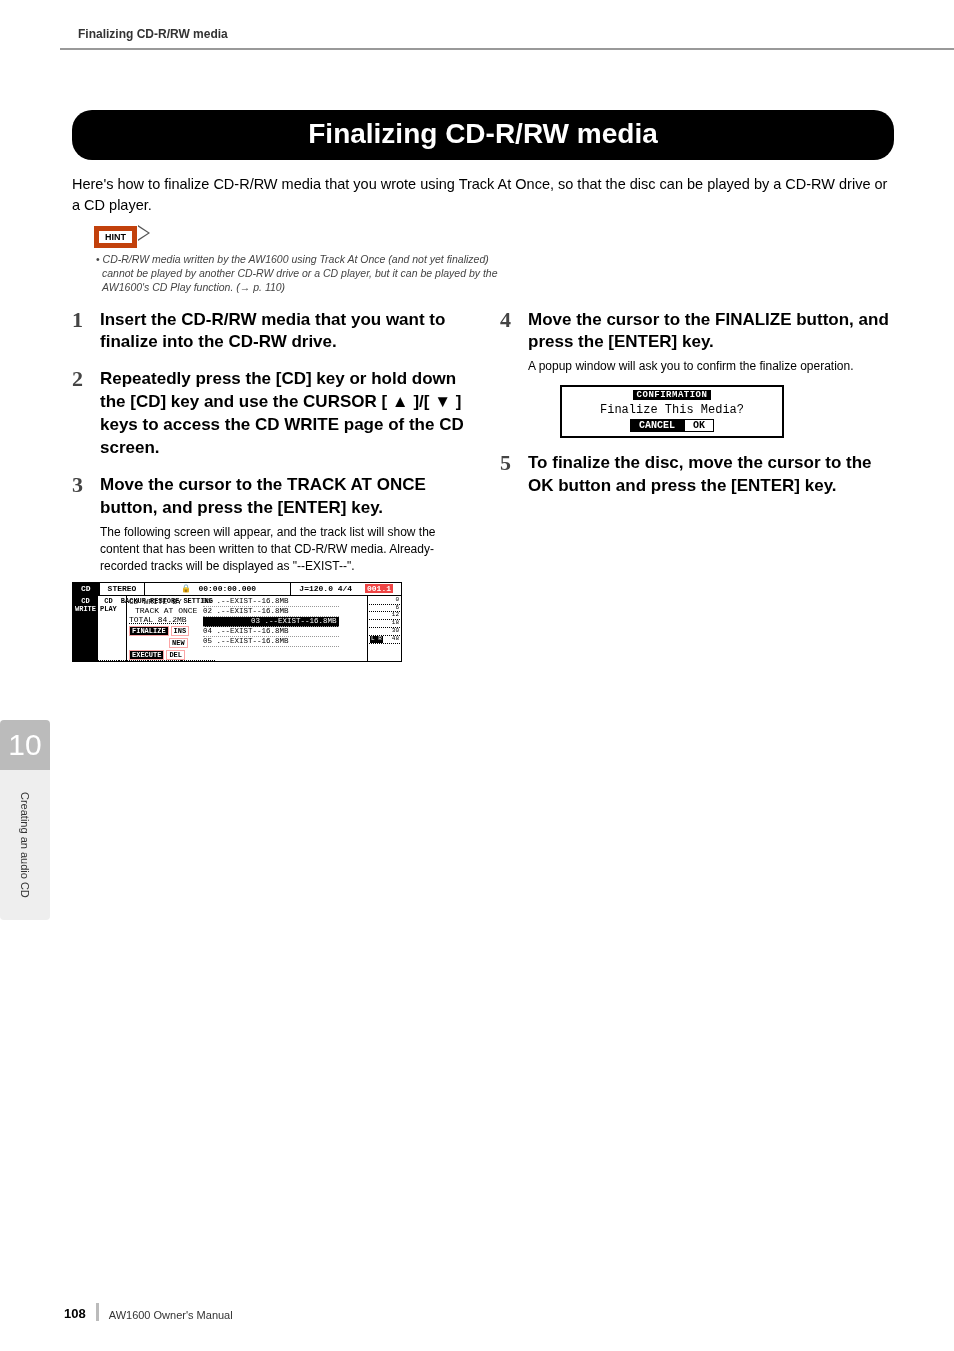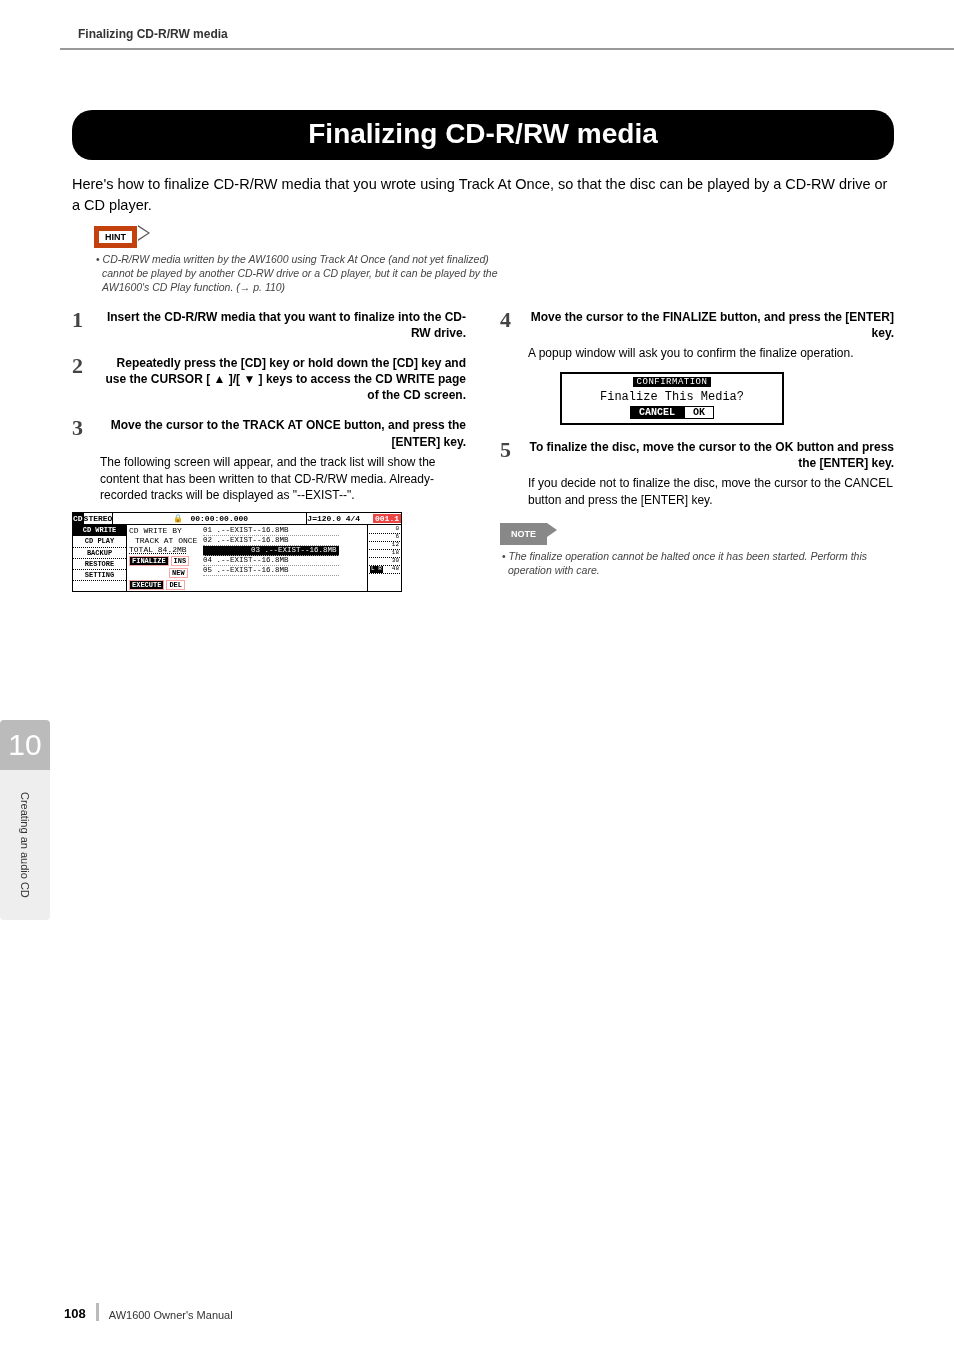--- a/index.html
+++ b/index.html
@@ -150,10 +150,9 @@
     min-width: 18px;
   }
   .step-title {
-    font-size: 12px;
+    font-size: 17px;
     font-weight: bold;
     line-height: 1.35;
-    text-align: right;
   }
   .step-body {
     font-size: 12px;

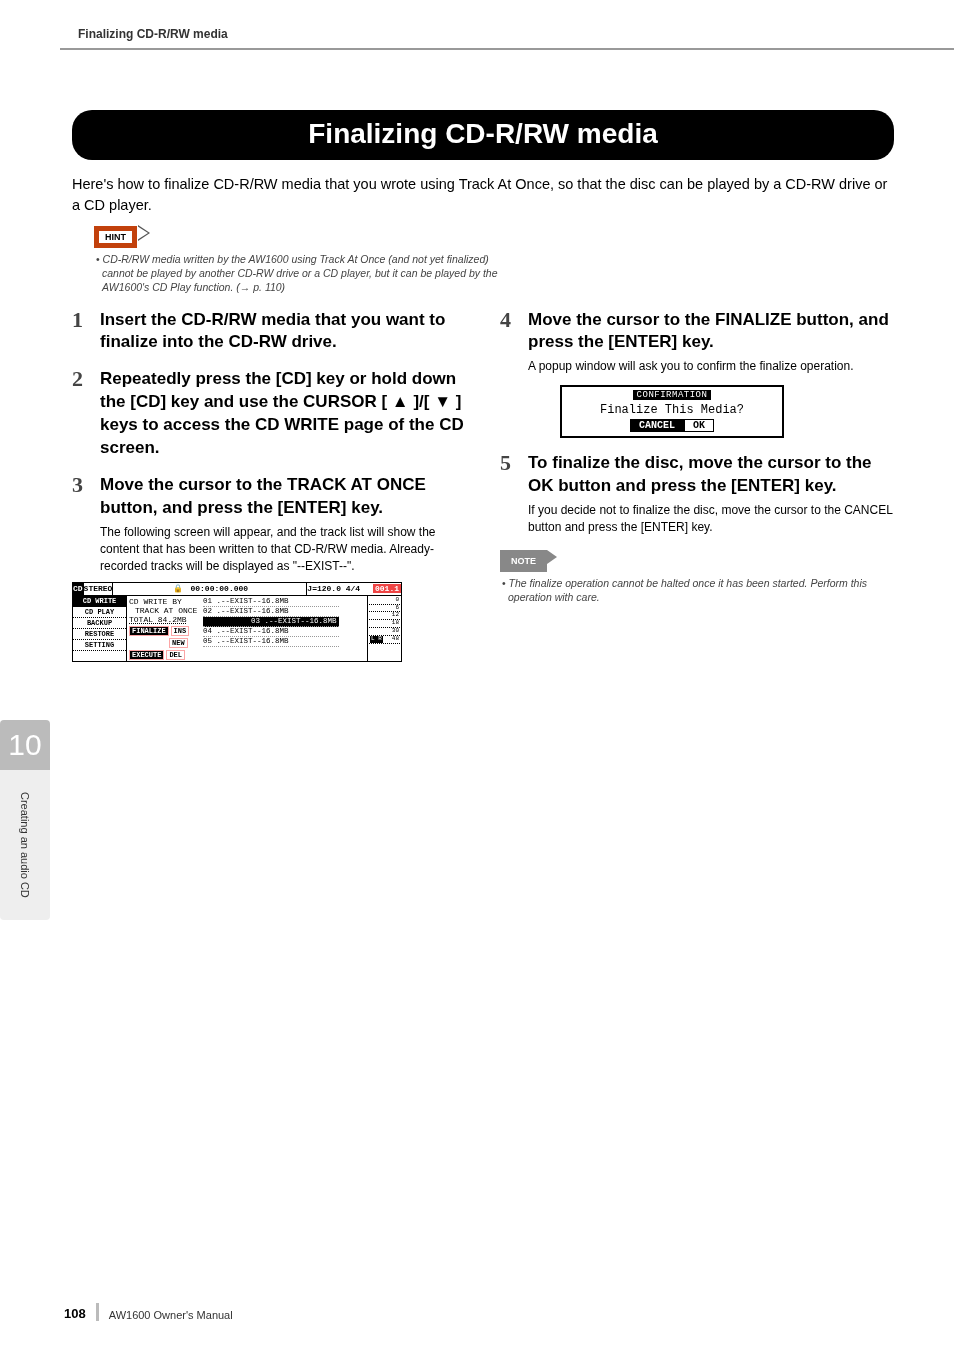--- a/index.html
+++ b/index.html
@@ -224,7 +224,7 @@
     background: #000;
     color: #fff;
     font-size: 9px;
-    font-weight:normal;
+    font-weight:bold;
     padding: 0 4px;
     margin-top:-1px;
     letter-spacing:0.5px;

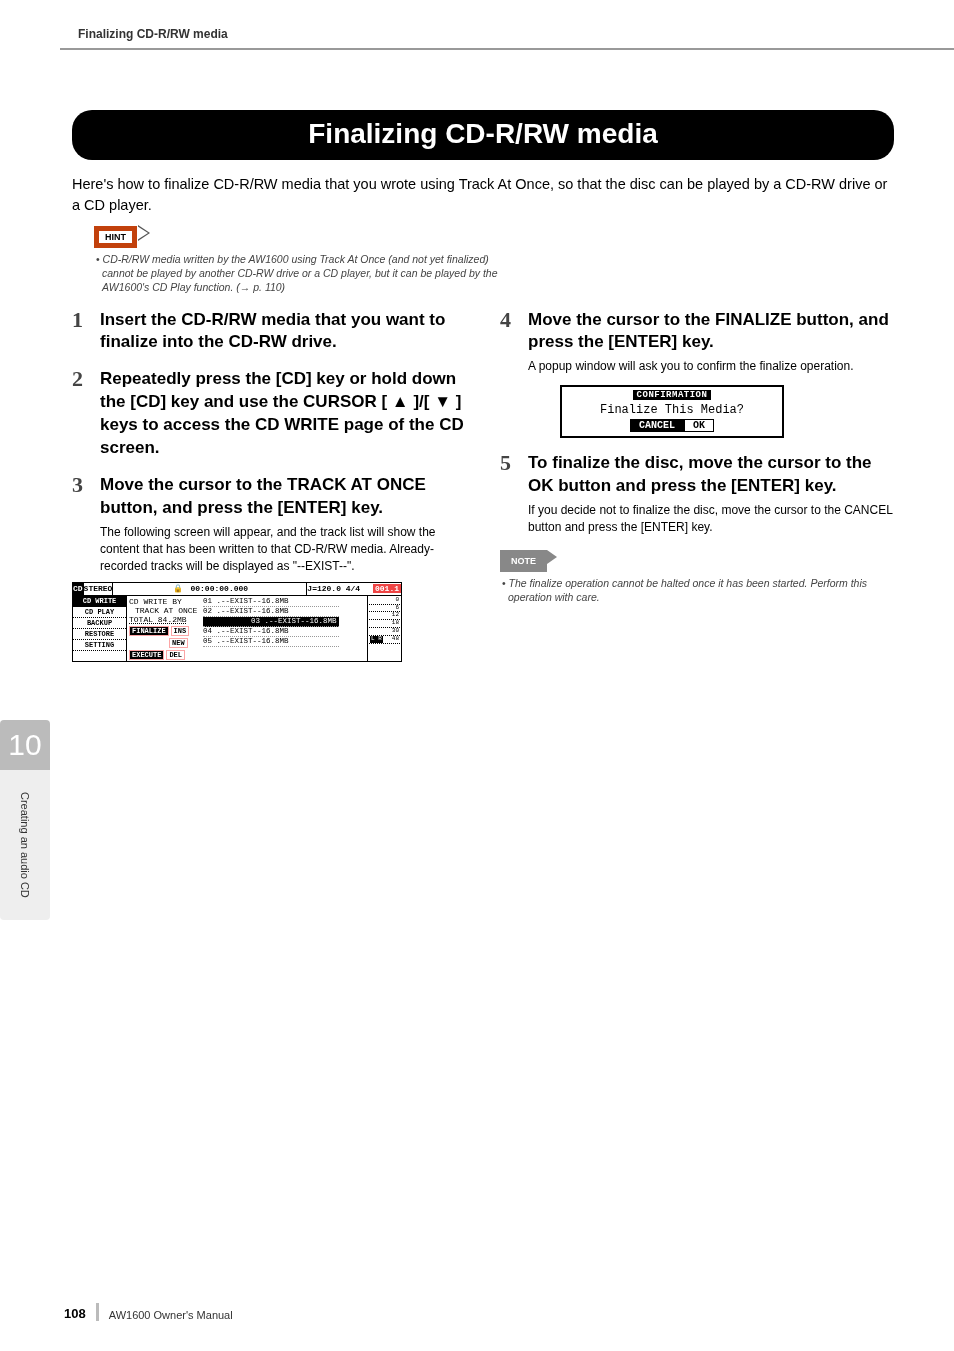--- a/index.html
+++ b/index.html
@@ -396,7 +396,6 @@
           <div class="step-num">5</div>
           <div class="step-title">To finalize the disc, move the cursor to the OK button and press the [ENTER] key.</div>
         </div>
-        <div class="step-body">If you decide not to finalize the disc, move the cursor to the CANCEL button and press the [ENTER] key.</div>
       </div>
 
       <div class="note-box" style="margin-left:0;">

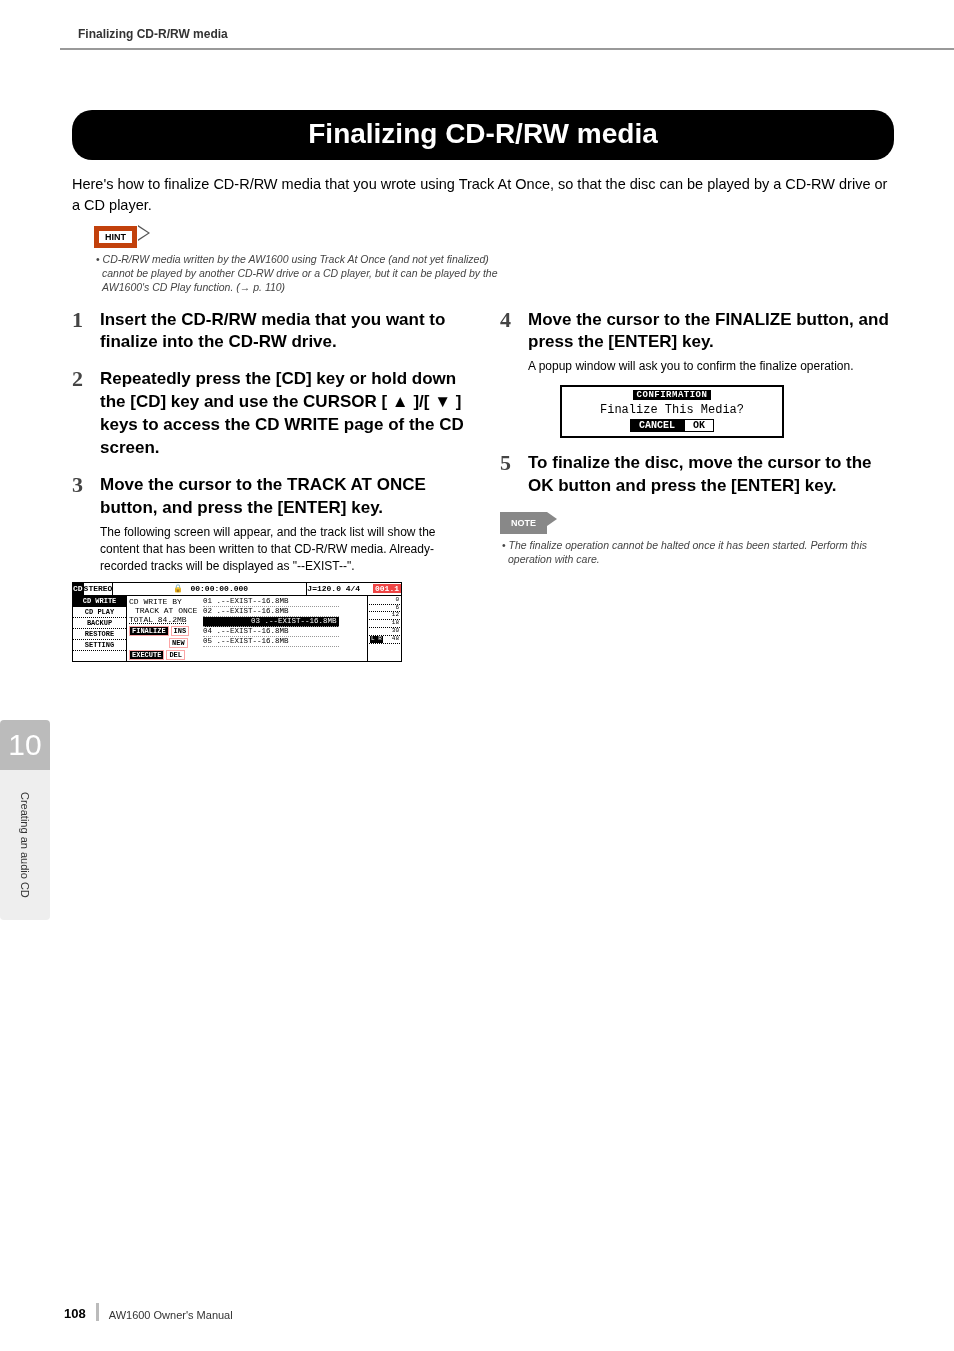--- a/index.html
+++ b/index.html
@@ -398,10 +398,6 @@
         </div>
       </div>
 
-      <div class="note-box" style="margin-left:0;">
-        <span class="note-flag"><span class="note-label">NOTE</span></span>
-        <div class="note-text">The finalize operation cannot be halted once it has been started. Perform this operation with care.</div>
-      </div>
 
     </div>
   </div>

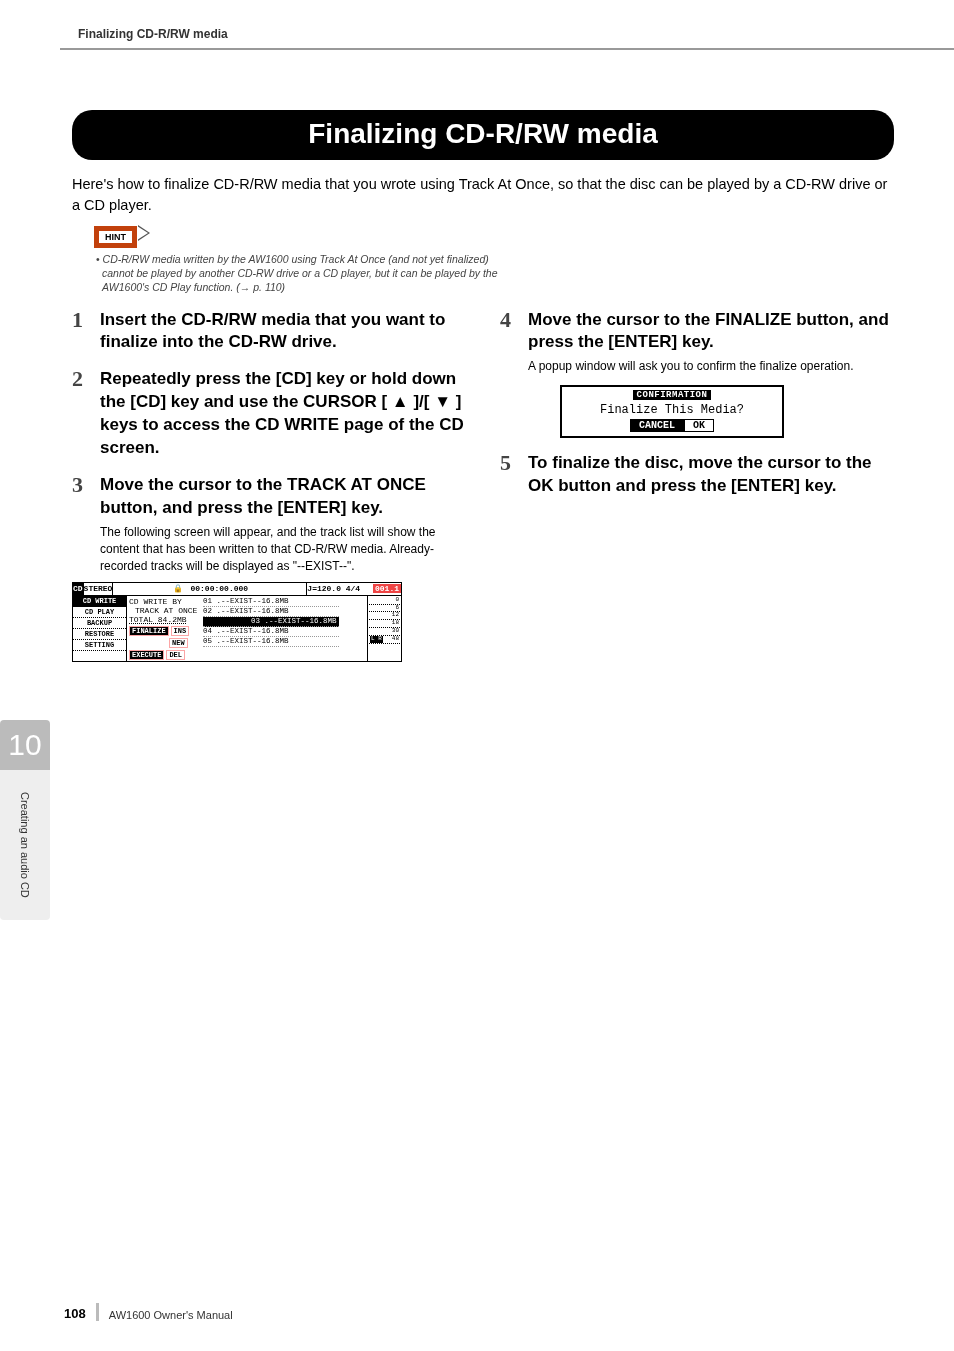--- a/index.html
+++ b/index.html
@@ -176,7 +176,7 @@
   }
   .shot-cd .top .cell {
     border-right: 1px solid #000;
-    padding: 1px 0;
+    padding: 1px 8px;
     font-weight: bold;
   }
   .shot-cd .top .cell.inv { background:#000; color:#fff; }

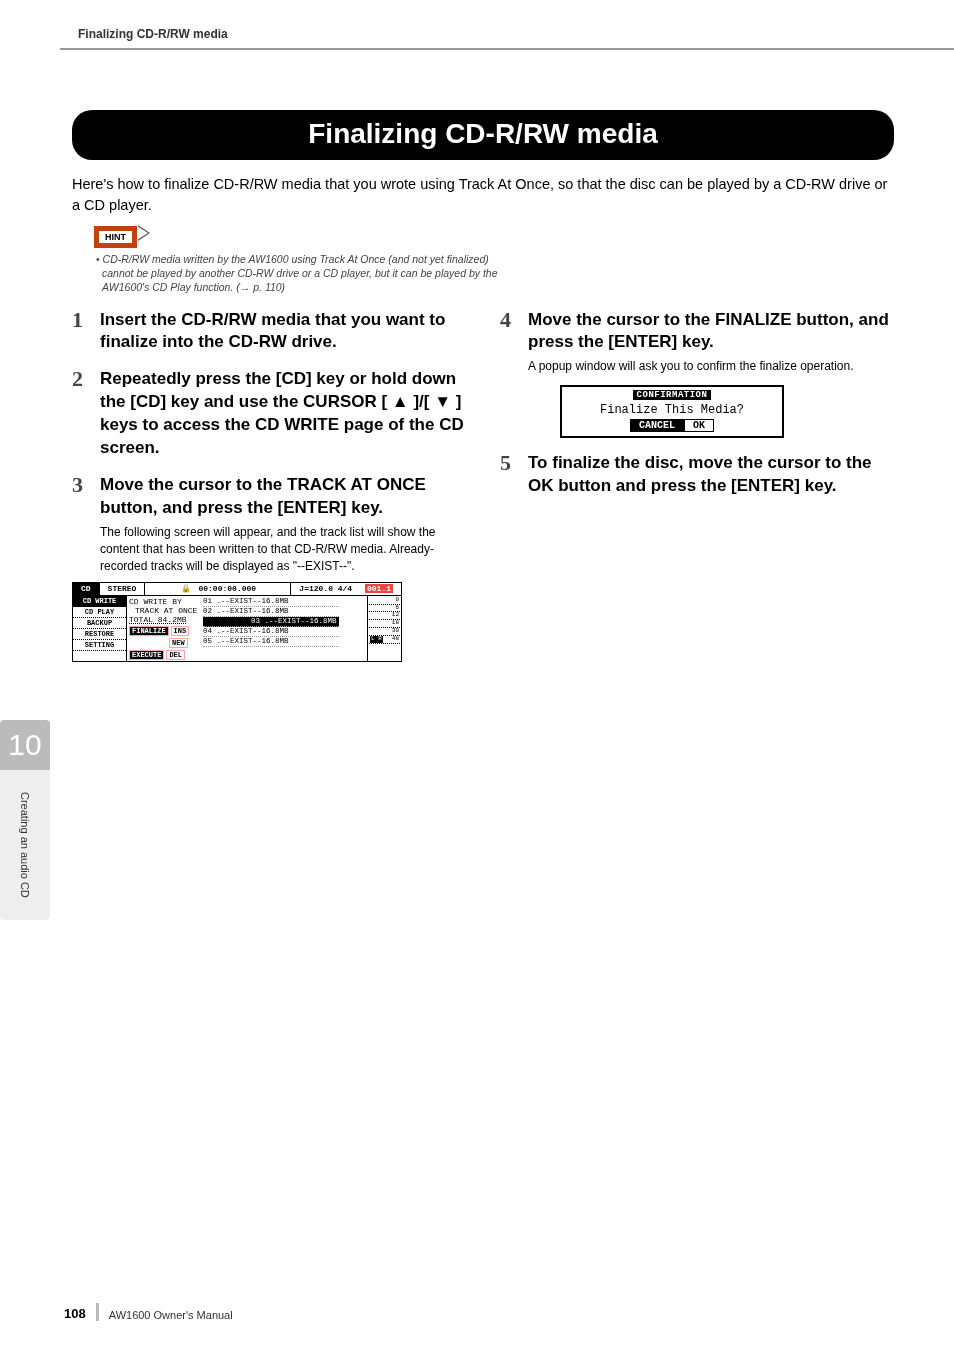--- a/index.html
+++ b/index.html
@@ -186,7 +186,7 @@
   .shot-cd .tabs {
     width: 54px;
     border-right: 1px solid #000;
-    display:flex; flex-direction:column;
+    display:flex; flex-direction:row;
   }
   .shot-cd .tabs .tab {
     border-bottom: 1px dotted #000;

